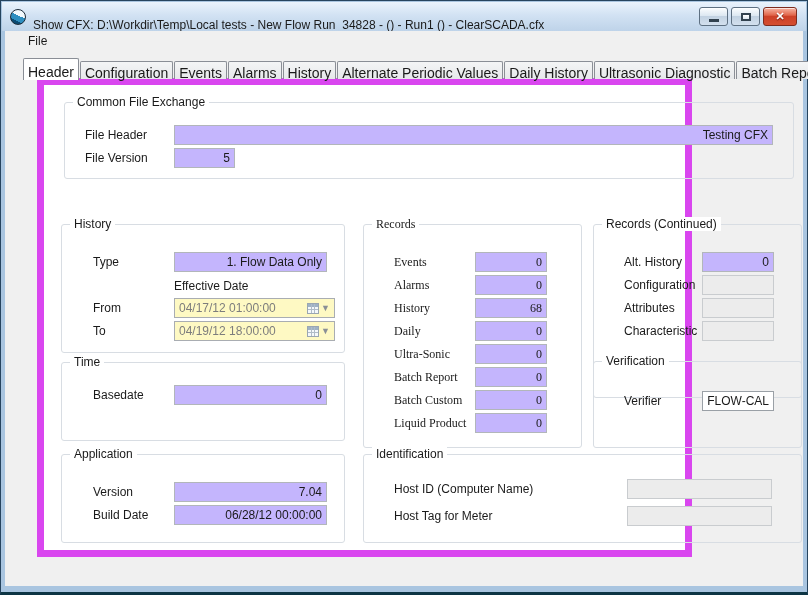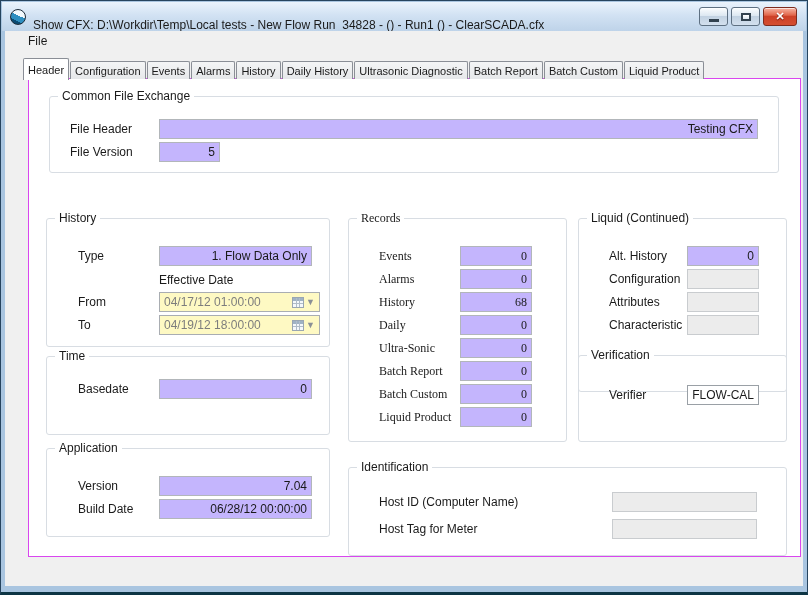--- a/index.html
+++ b/index.html
@@ -31,7 +31,7 @@
 
   
   .tabstrip { position:absolute; top:4px; left:18px; height:22px; display:flex; align-items:flex-end; z-index:2; white-space:nowrap; }
-  .tab { font-size:11px; background:linear-gradient(#f4f5f6,#e6e8ea); border:1px solid #8a8e96; border-bottom:none;
+  .tab { font-size:14px; background:linear-gradient(#f4f5f6,#e6e8ea); border:1px solid #8a8e96; border-bottom:none;
     border-radius:2px 2px 0 0; padding:3px 4px 2px; margin-right:1px; height:18px; cursor:default; }
   .tab.selected { background:#fff; height:22px; padding-top:5px; position:relative; z-index:3; margin-bottom:-1px; }
 

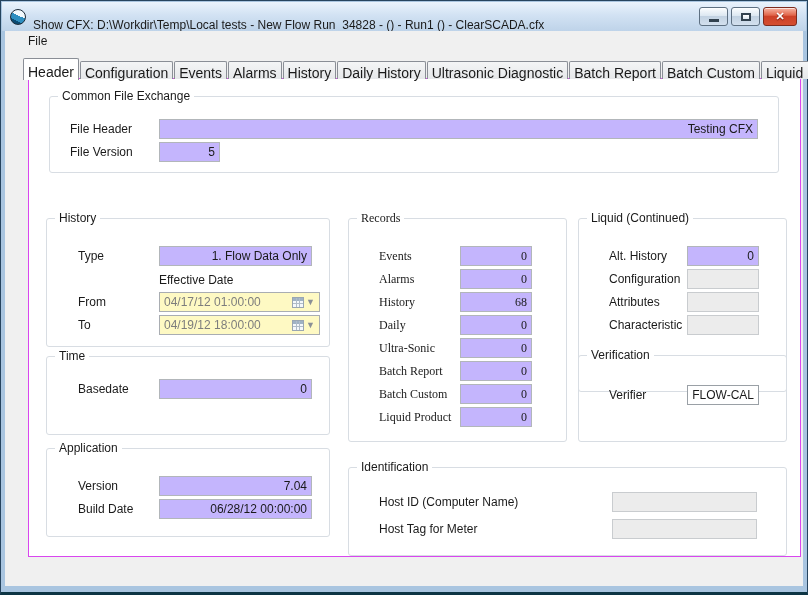--- a/index.html
+++ b/index.html
@@ -118,6 +118,7 @@
       <span class="tab">Events</span>
       <span class="tab">Alarms</span>
       <span class="tab">History</span>
+      <span class="tab">Alternate Periodic Values</span>
       <span class="tab">Daily History</span>
       <span class="tab">Ultrasonic Diagnostic</span>
       <span class="tab">Batch Report</span>

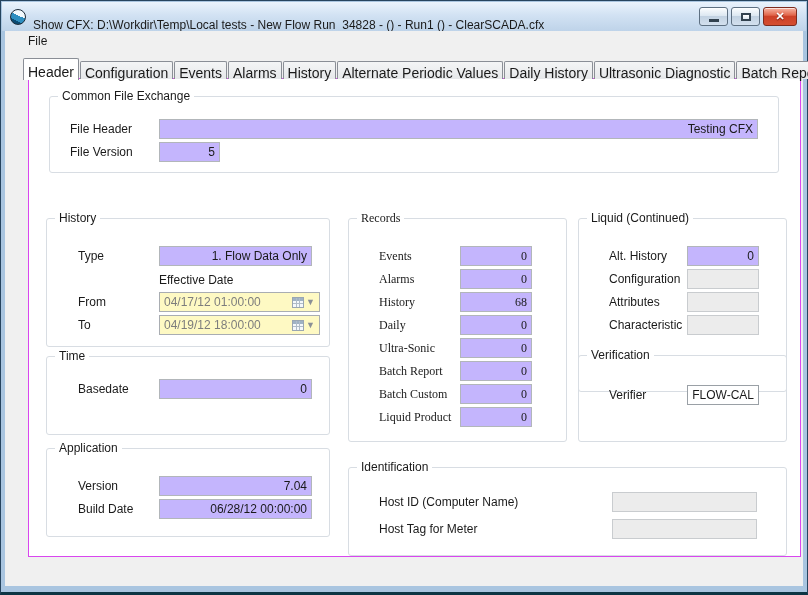--- a/index.html
+++ b/index.html
@@ -35,7 +35,7 @@
     border-radius:2px 2px 0 0; padding:3px 4px 2px; margin-right:1px; height:18px; cursor:default; }
   .tab.selected { background:#fff; height:22px; padding-top:5px; position:relative; z-index:3; margin-bottom:-1px; }
 
-  .panel { position:absolute; top:25px; left:23px; width:773px; height:479px; background:#fff; border:1px solid #d946ef; }
+  .panel { position:absolute; top:25px; left:32px; width:655px; height:479px; background:#fff; border:7px solid #d946ef; }
 
   
   .group { position:absolute; border:1px solid #d8dde3; border-radius:3px; }

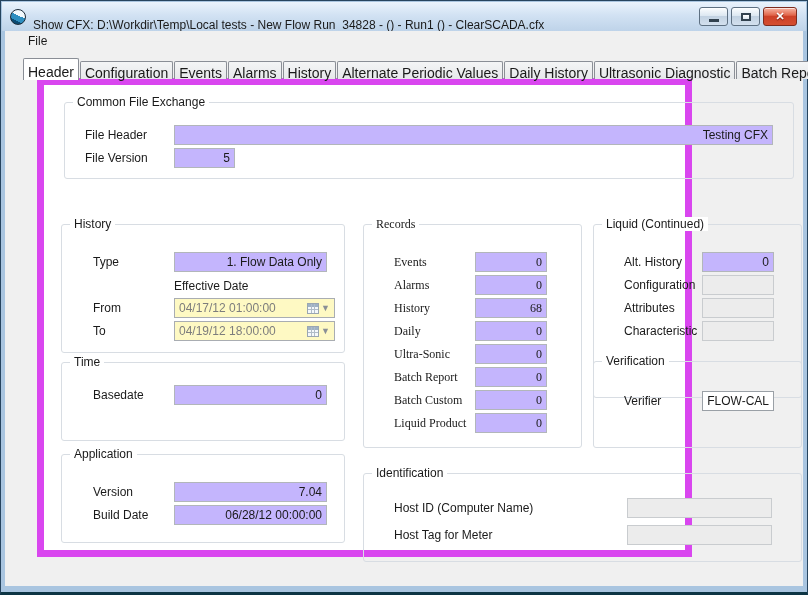--- a/index.html
+++ b/index.html
@@ -226,7 +226,7 @@
       </div>
 
       <div class="group g-rec2">
-        <span class="gtitle">Liquid (Continued)</span>
+        <span class="gtitle">Records (Continued)</span>
         <div class="row">
           <span class="lbl">Alt. History</span>
           <div class="fld">0</div>

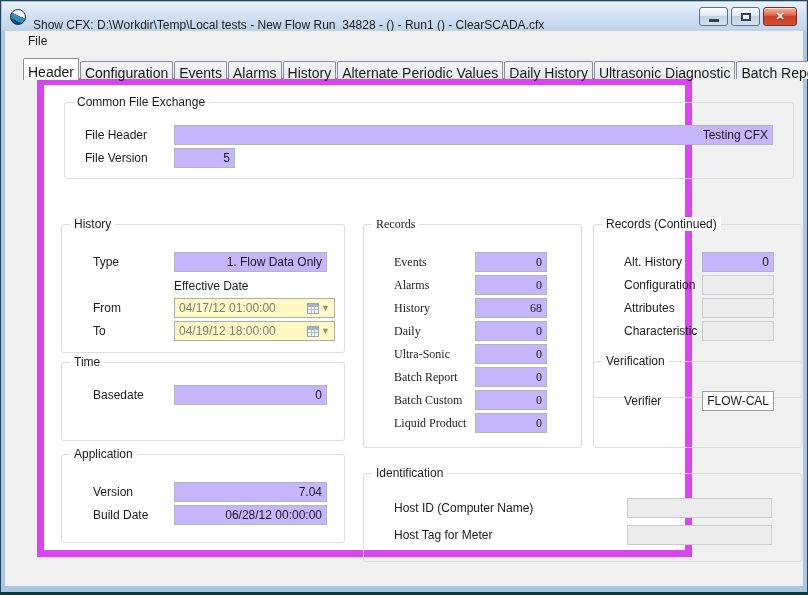--- a/index.html
+++ b/index.html
@@ -65,7 +65,7 @@
   .g-rec  { left:319px; top:139px; width:219px; height:224px; padding-top:27px;font-family:Liberation Serif, serif; }
   .g-rec2 { left:549px; top:139px; width:209px; height:174px; padding-top:27px; }
   .g-ver  { left:549px; top:276px; width:209px; height:87px;  padding-top:29px; }
-  .g-id   { left:319px; top:369px; width:439px; height:89px;  padding-top:24px;margin-top:19px; }
+  .g-id   { left:319px; top:369px; width:439px; height:89px;  padding-top:24px; }
 
   .g-cfe  .lbl { margin-left:20px; width:89px; }
   .g-cfe  .fld.fh { width:599px; }

